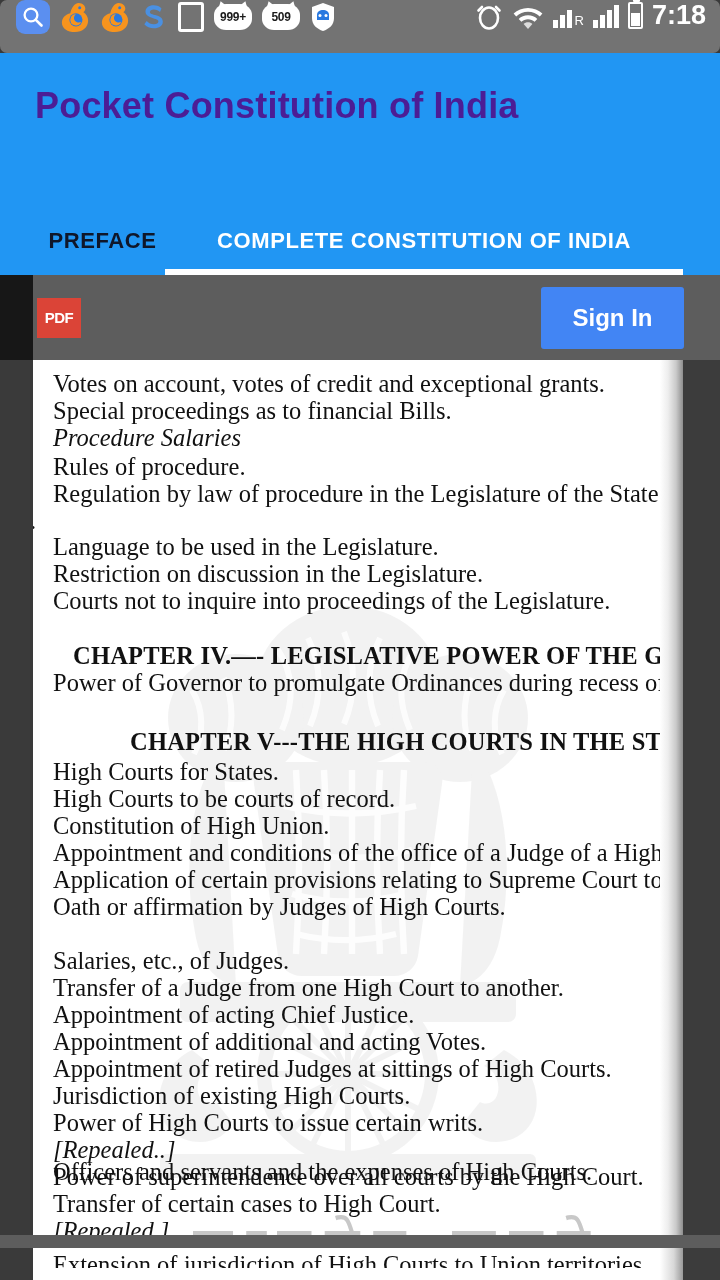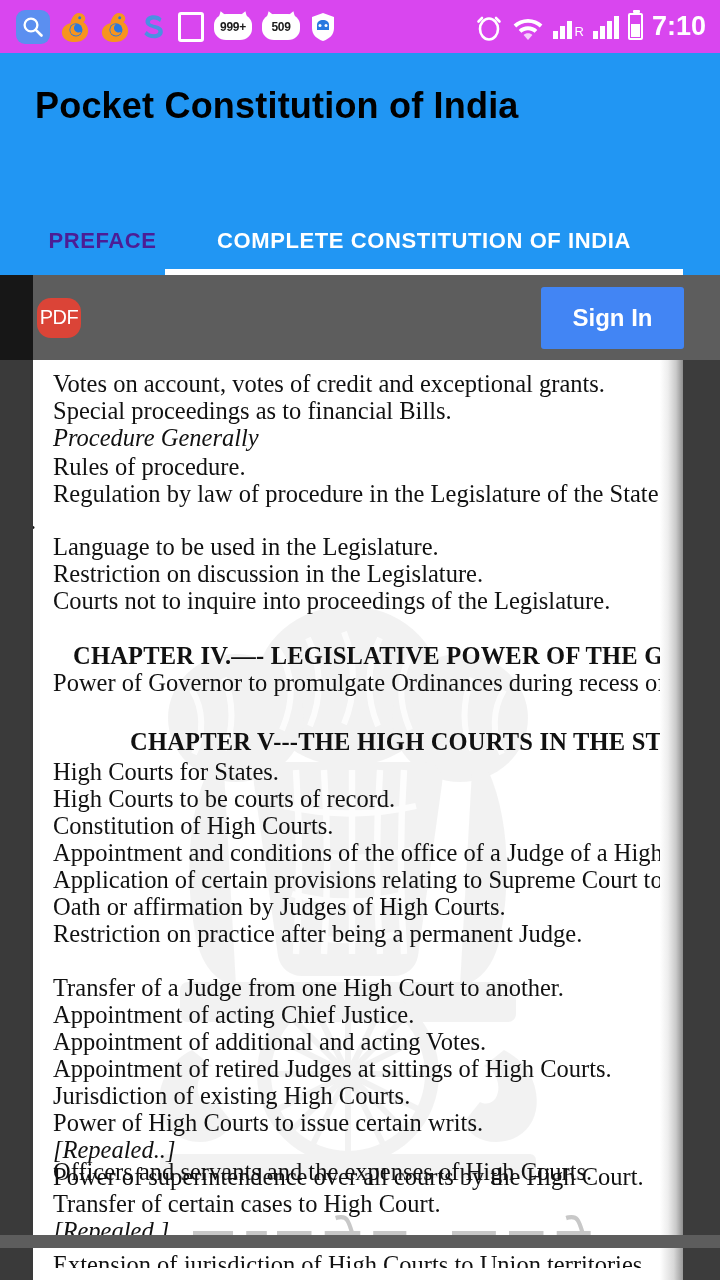--- a/index.html
+++ b/index.html
@@ -13,8 +13,8 @@
   
   .statusbar{
     position:absolute; left:0; top:0; width:720px; height:53px;
-    background:#d946ef;
-    display:flex; align-items:center;
+    background:#737373;
+    display:flex; align-items:flex-start;border-radius:7px;
   }
   .sb-left{ display:flex; align-items:center; gap:10px; padding-left:16px; }
   .sb-right{ display:flex; align-items:center; gap:9px; margin-left:auto; padding-right:14px; }

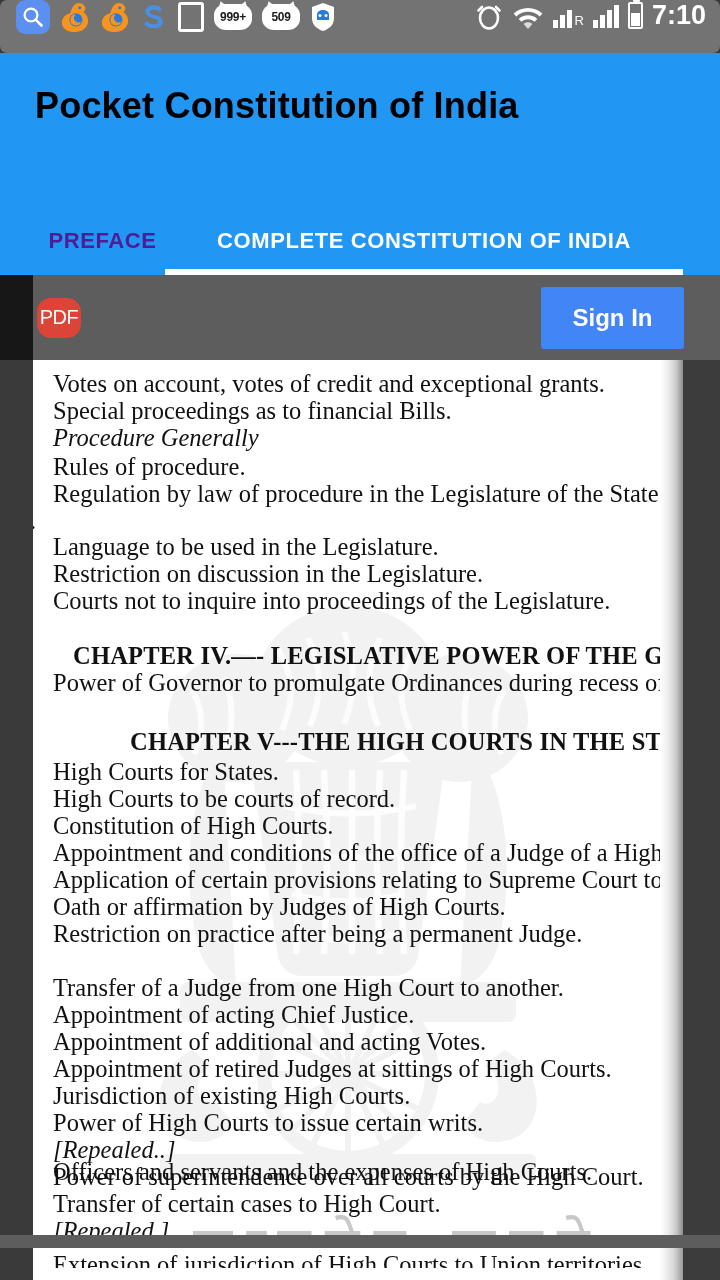--- a/index.html
+++ b/index.html
@@ -266,7 +266,7 @@
       <span class="fill"></span>
     </div>
 
-    <div class="clock">7:10</div>
+    <div class="clock">7:18</div>
   </div>
 </div>
 

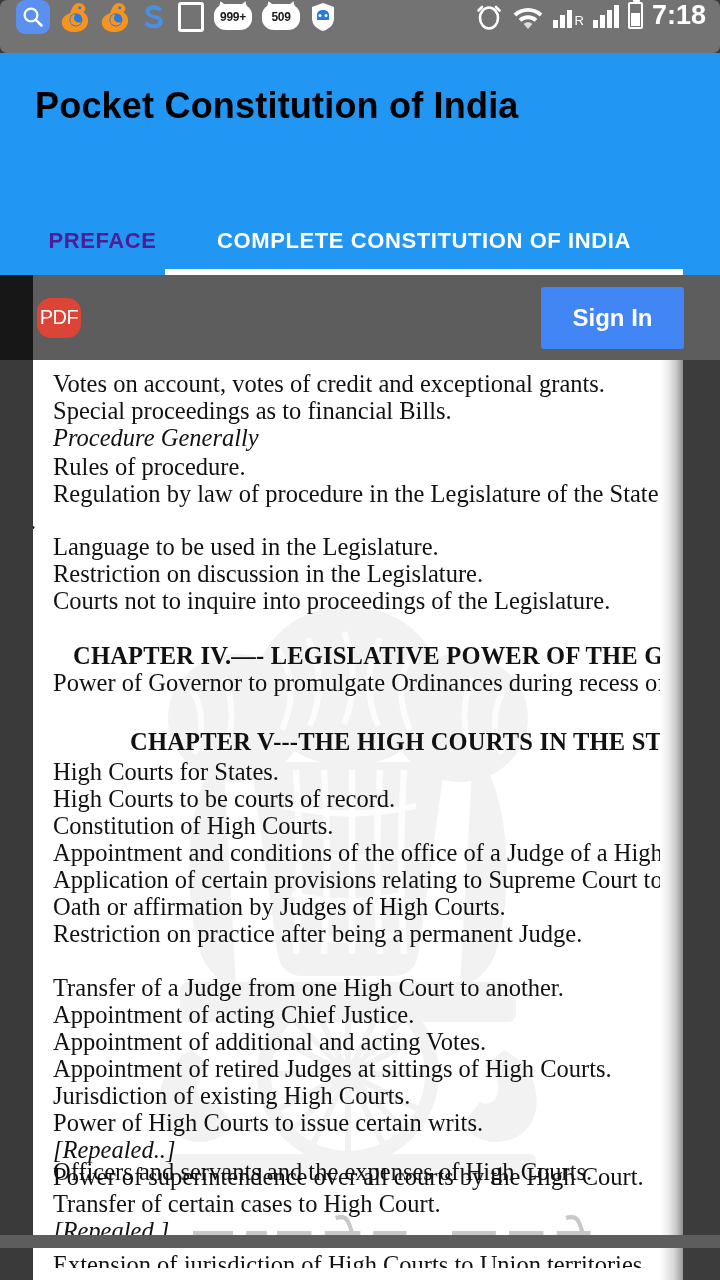--- a/index.html
+++ b/index.html
@@ -70,7 +70,7 @@
   }
   .app-title{
     position:absolute;left:35px;top:32px;
-    color:#000000;font-size:36px;font-weight:bold;letter-spacing:0.2px;
+    color:#4c1d95;font-size:36px;font-weight:bold;letter-spacing:0.2px;
   }
   .tabs{
     position:absolute;left:0;bottom:0;width:720px;height:68px;

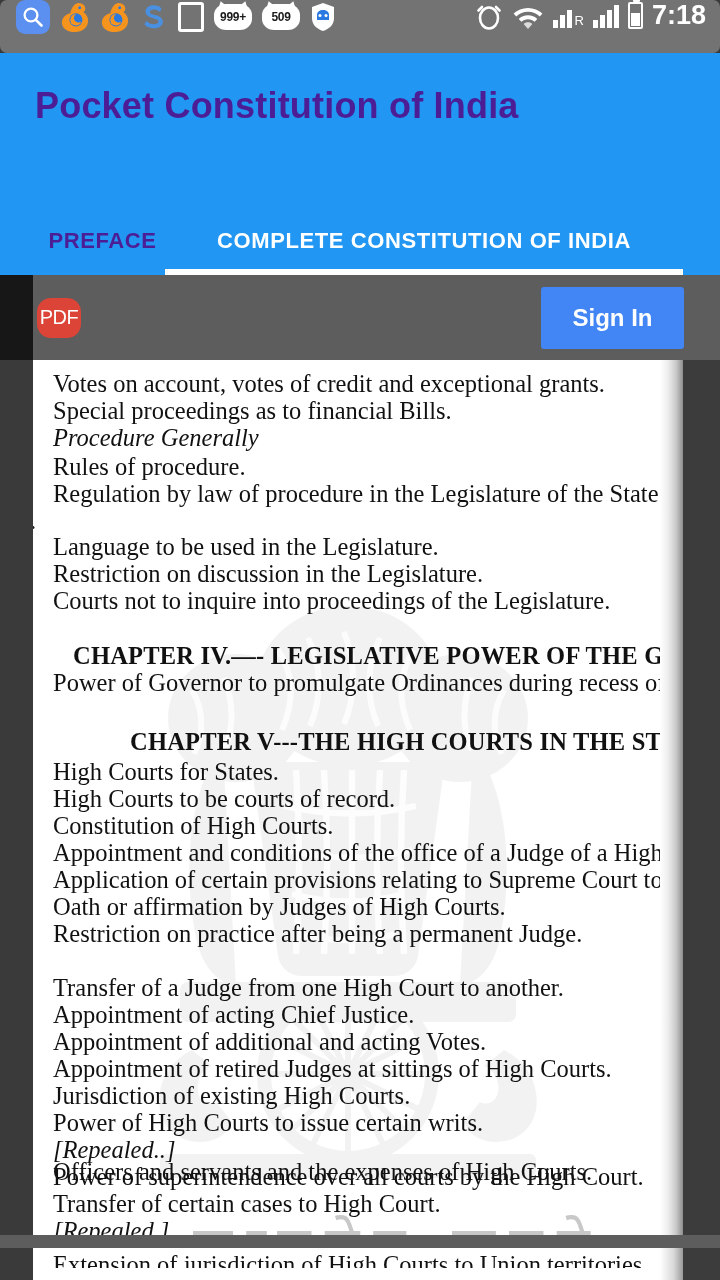--- a/index.html
+++ b/index.html
@@ -81,7 +81,7 @@
     position:relative;height:68px;display:flex;align-items:center;justify-content:center;
     cursor:pointer;
   }
-  .tab.t-preface{ width:165px; color:#4c1d95;padding-left:40px; }
+  .tab.t-preface{ width:165px; color:#0f172a;padding-left:40px; }
   .tab.t-complete{ width:518px; }
   .tab-indicator{
     position:absolute;left:165px;bottom:0;width:518px;height:6px;background:#fff;

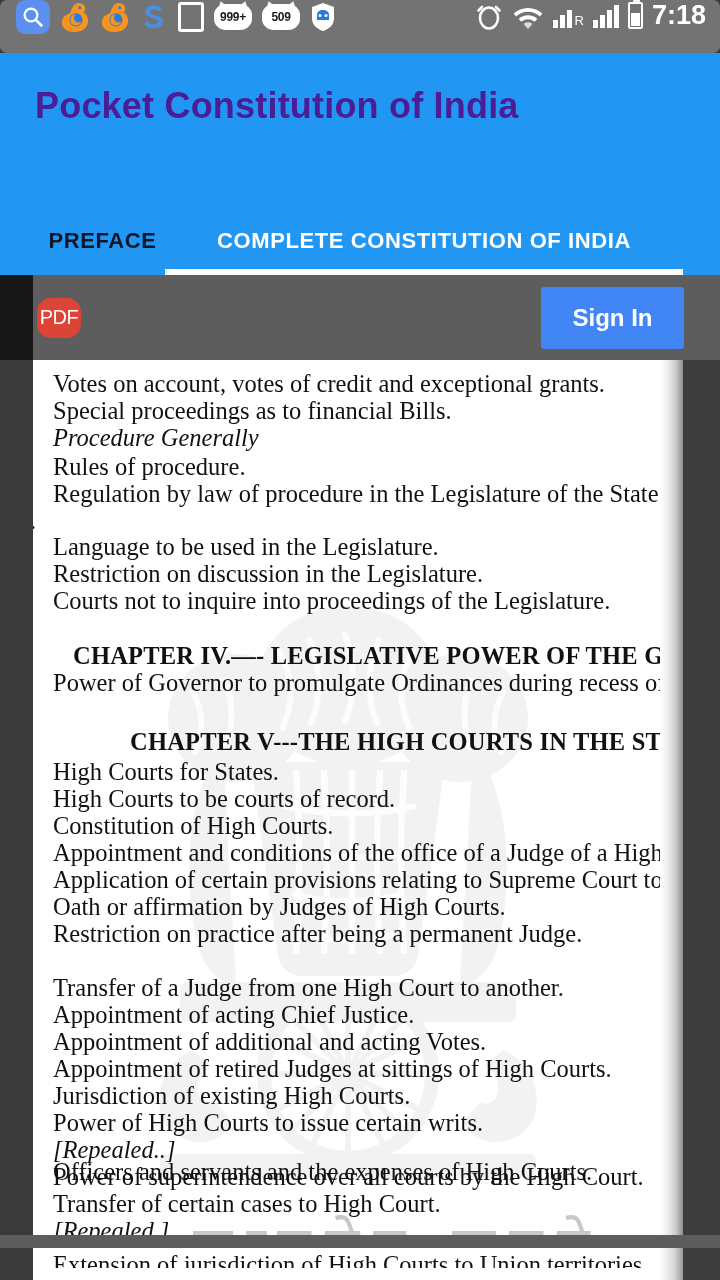--- a/index.html
+++ b/index.html
@@ -97,9 +97,9 @@
     background:#5d5d5d;display:flex;align-items:center;
   }
   .pdf-badge{
-    margin-left:4px;width:44px;height:40px;background:#DB4437;border-radius:14px;
+    margin-left:4px;width:44px;height:40px;background:#DB4437;border-radius:0;
     display:flex;align-items:center;justify-content:center;
-    color:#fff;font-size:20px;font-weight:normal;letter-spacing:-0.5px;
+    color:#fff;font-size:15px;font-weight:bold;letter-spacing:-0.5px;
   }
   .pdf-filename{
     margin-left:22px;color:#f2f2f2;font-size:27px;font-weight:normal;

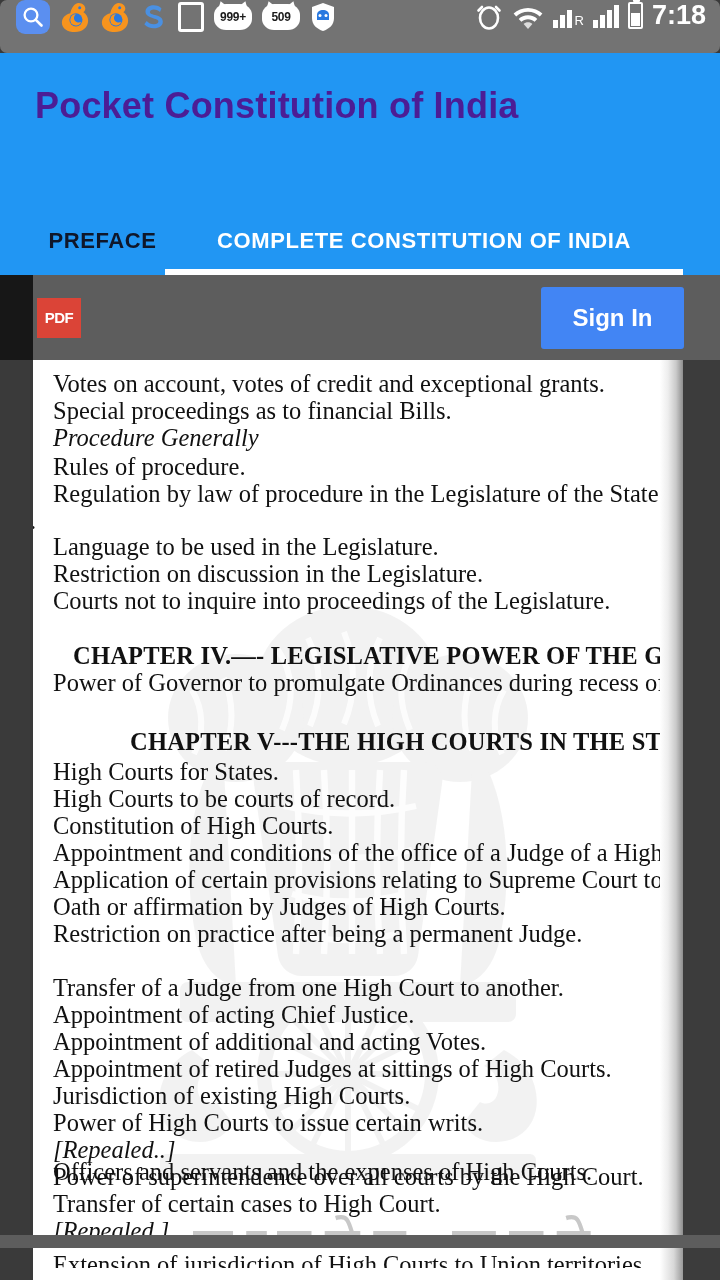--- a/index.html
+++ b/index.html
@@ -355,7 +355,7 @@
     <div class="doc-text">
       <div class="ln" style="top:10px">Votes on account, votes of credit and exceptional grants.</div>
       <div class="ln" style="top:37px">Special proceedings as to financial Bills.</div>
-      <div class="ln it" style="top:64px">Procedure Generally</div>
+      <div class="ln it" style="top:64px">Procedure Salaries</div>
       <div class="ln" style="top:93px">Rules of procedure.</div>
       <div class="ln" style="top:120px">Regulation by law of procedure in the Legislature of the State in relation to financial busin</div>
       <div class="ln hang" style="top:147px">ess.</div>

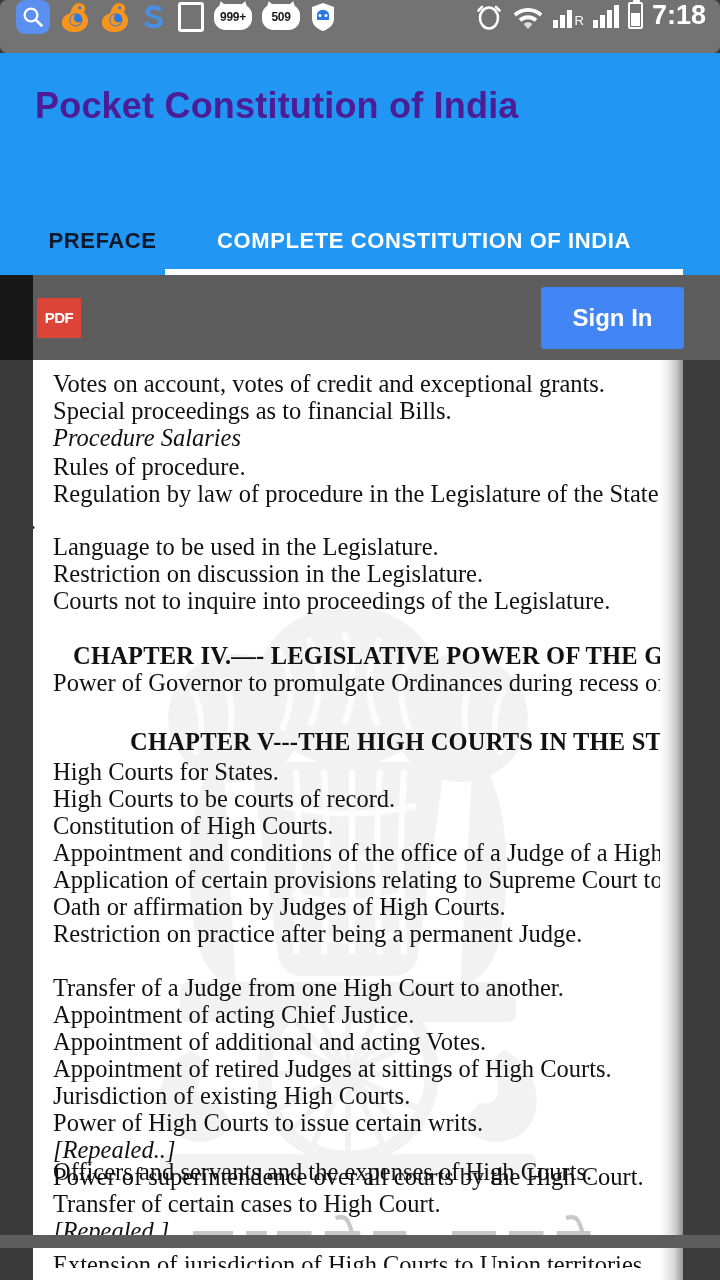--- a/index.html
+++ b/index.html
@@ -370,7 +370,7 @@
 
       <div class="ln" style="top:398px">High Courts for States.</div>
       <div class="ln" style="top:425px">High Courts to be courts of record.</div>
-      <div class="ln" style="top:452px">Constitution of High Courts.</div>
+      <div class="ln" style="top:452px">Constitution of High Union.</div>
       <div class="ln" style="top:479px">Appointment and conditions of the office of a Judge of a High Court.</div>
       <div class="ln" style="top:506px">Application of certain provisions relating to Supreme Court to High Courts.</div>
       <div class="ln" style="top:533px">Oath or affirmation by Judges of High Courts.</div>

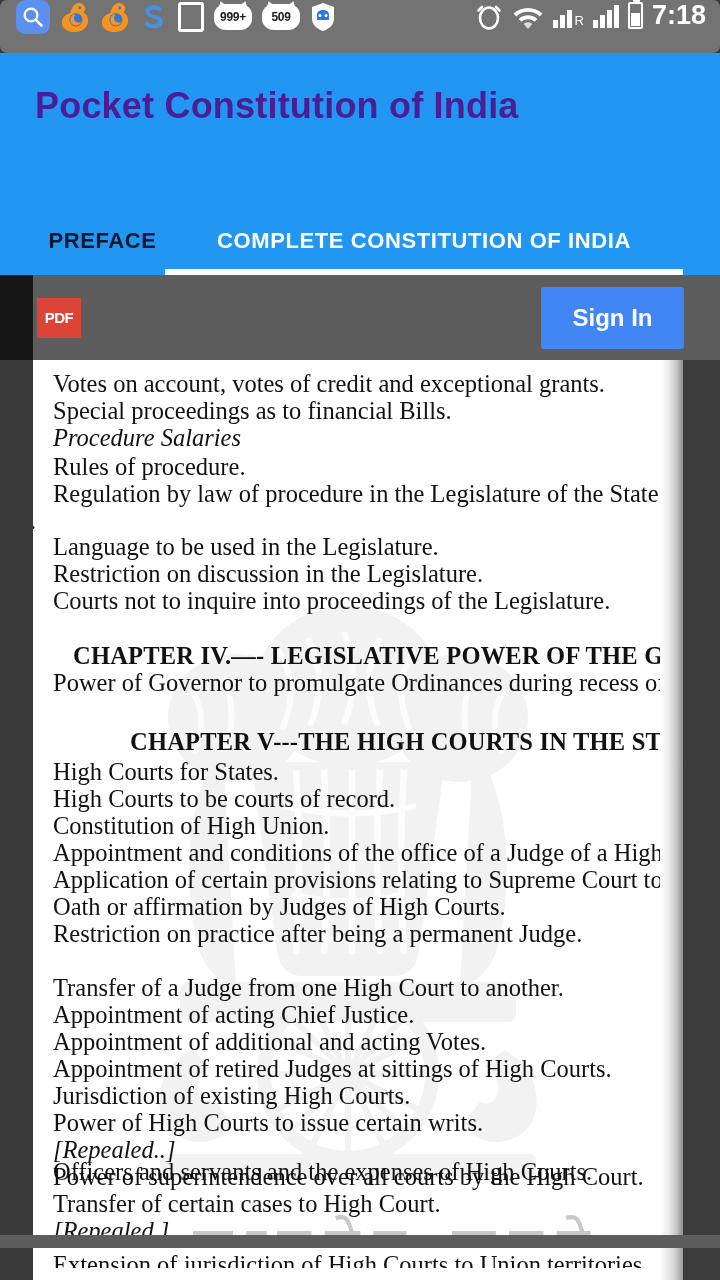--- a/index.html
+++ b/index.html
@@ -374,7 +374,6 @@
       <div class="ln" style="top:479px">Appointment and conditions of the office of a Judge of a High Court.</div>
       <div class="ln" style="top:506px">Application of certain provisions relating to Supreme Court to High Courts.</div>
       <div class="ln" style="top:533px">Oath or affirmation by Judges of High Courts.</div>
-      <div class="ln" style="top:560px">Restriction on practice after being a permanent Judge.</div>
       <div class="ln" style="top:614px">Transfer of a Judge from one High Court to another.</div>
       <div class="ln" style="top:641px">Appointment of acting Chief Justice.</div>
       <div class="ln" style="top:668px">Appointment of additional and acting Votes.</div>

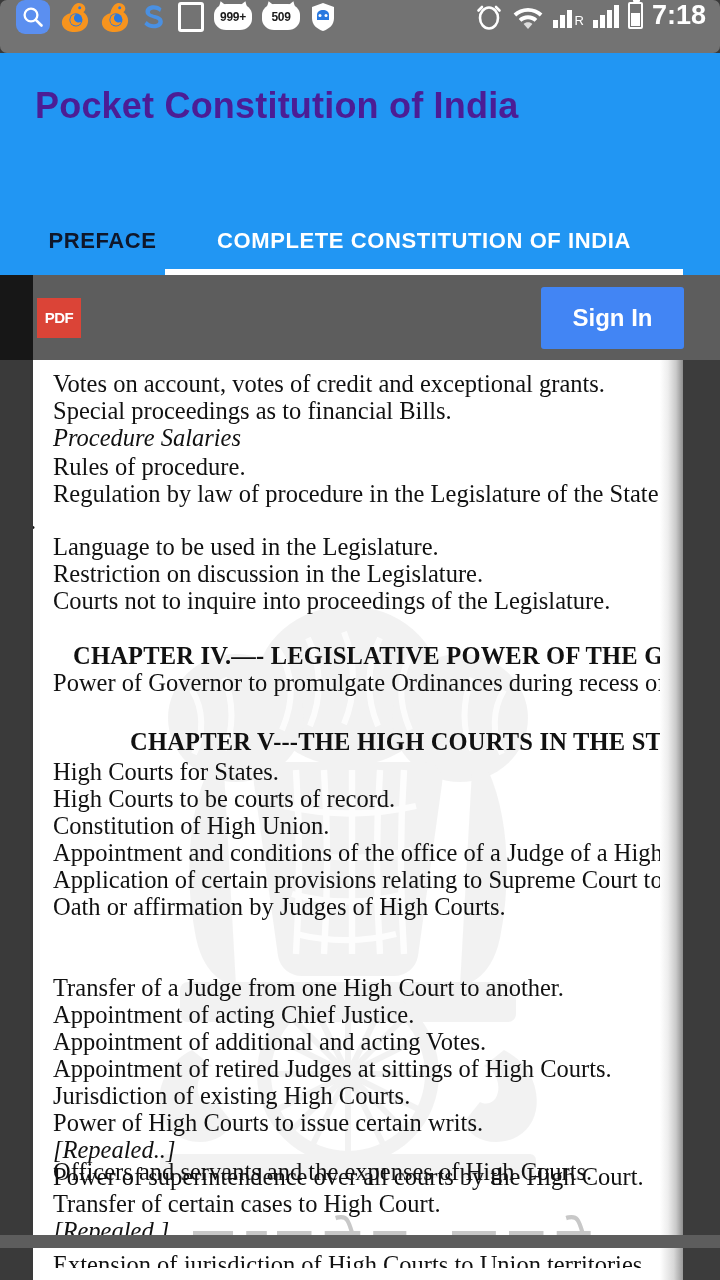--- a/index.html
+++ b/index.html
@@ -374,6 +374,7 @@
       <div class="ln" style="top:479px">Appointment and conditions of the office of a Judge of a High Court.</div>
       <div class="ln" style="top:506px">Application of certain provisions relating to Supreme Court to High Courts.</div>
       <div class="ln" style="top:533px">Oath or affirmation by Judges of High Courts.</div>
+      <div class="ln" style="top:587px">Salaries, etc., of Judges.</div>
       <div class="ln" style="top:614px">Transfer of a Judge from one High Court to another.</div>
       <div class="ln" style="top:641px">Appointment of acting Chief Justice.</div>
       <div class="ln" style="top:668px">Appointment of additional and acting Votes.</div>

